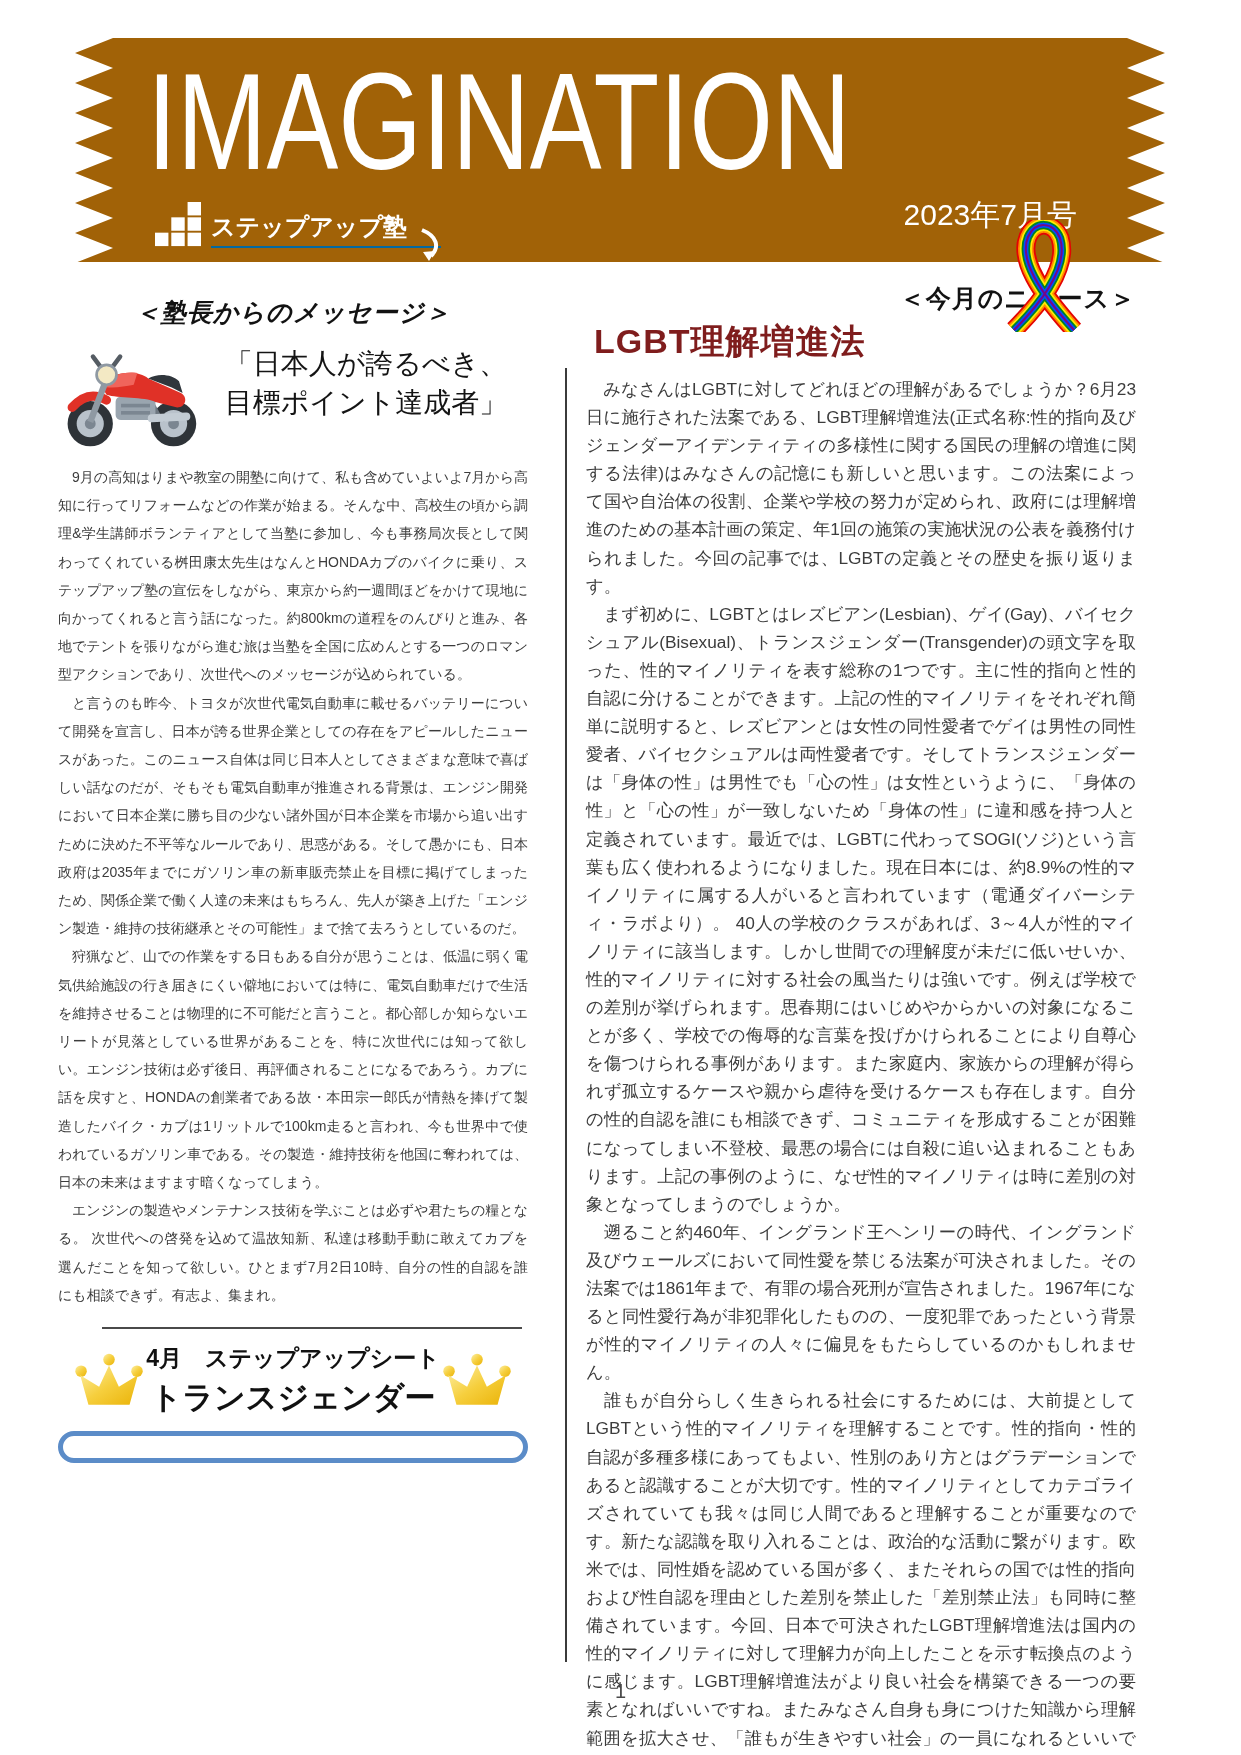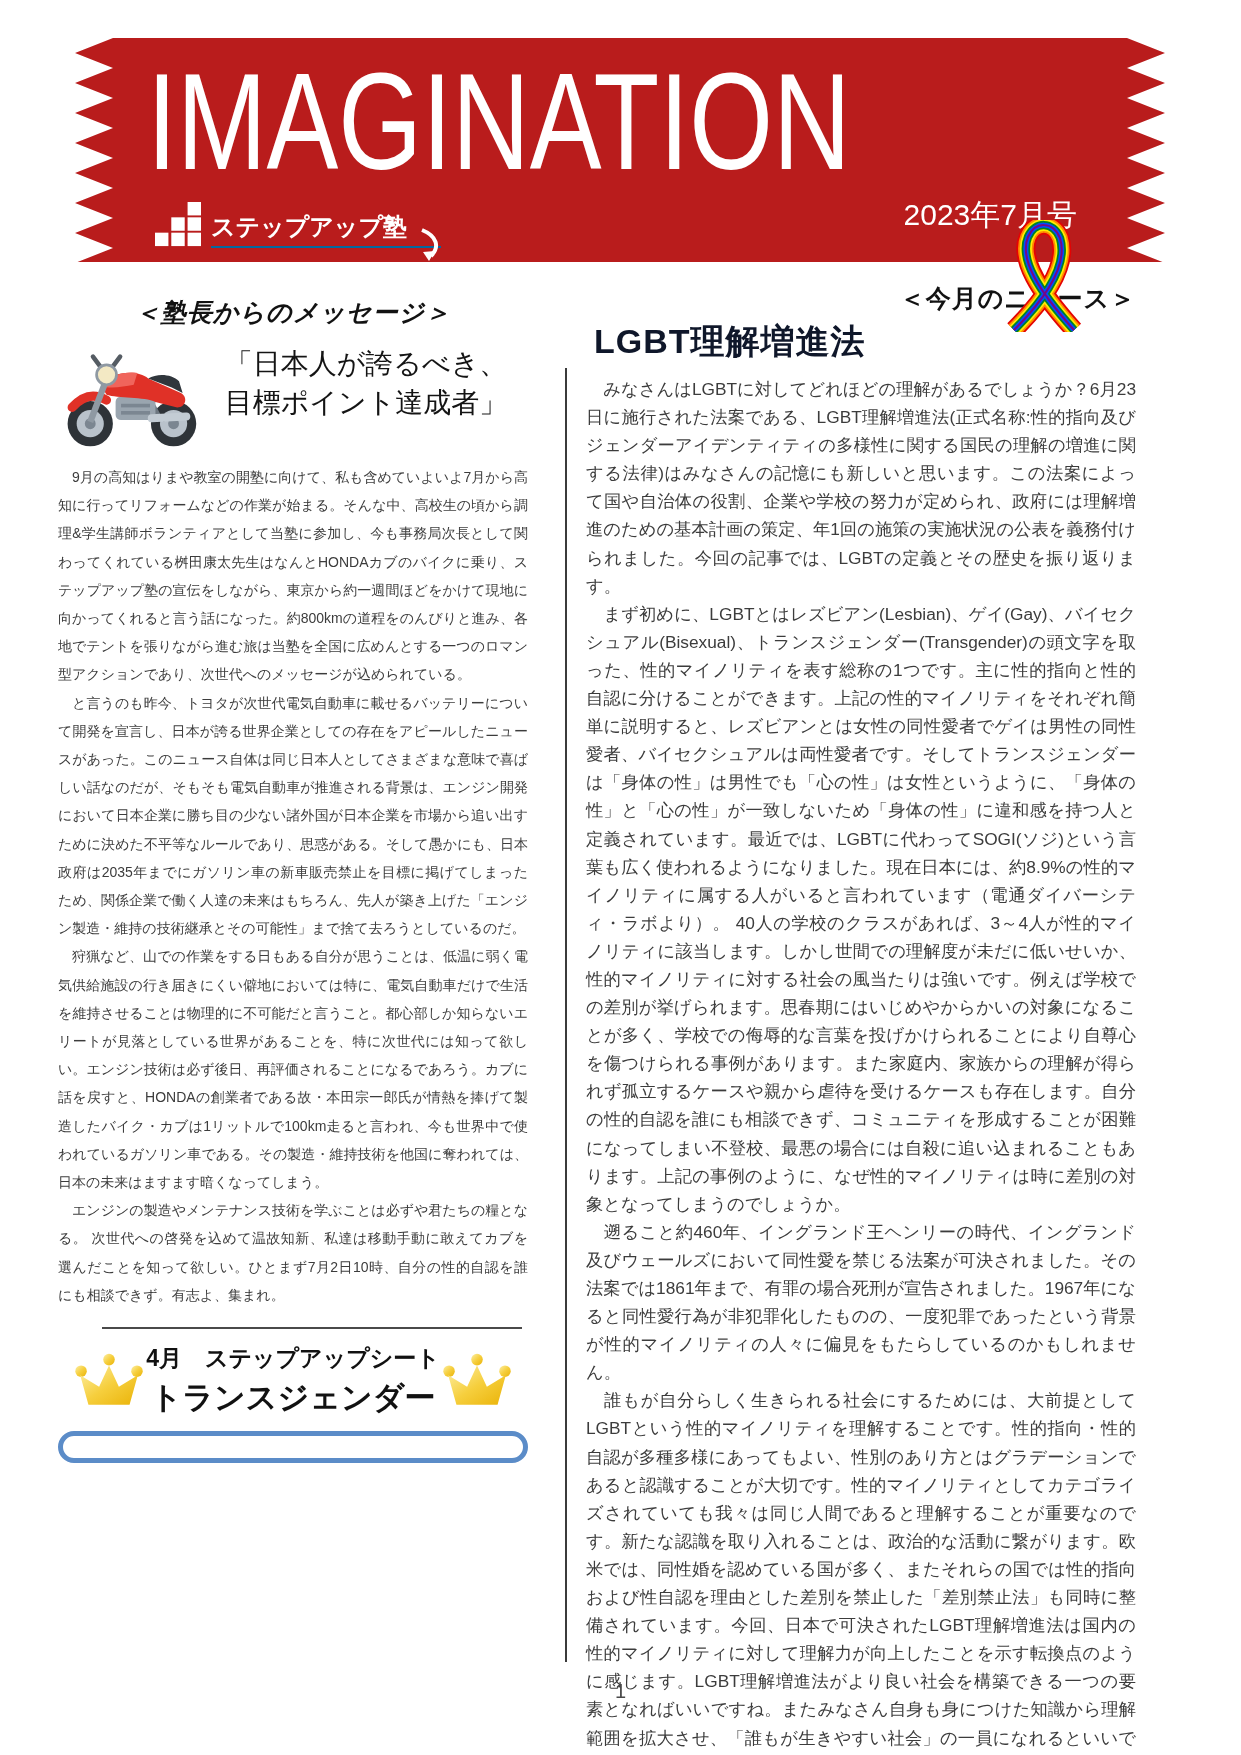--- a/index.html
+++ b/index.html
@@ -11,7 +11,7 @@
   
   .banner {
     position:absolute; left:75px; top:38px; width:1090px; height:224px;
-    background:#b91c1c;
+    background:#a16207;
     clip-path: polygon(38px 0, 1052px 0,
       1090px 15px, 1052px 30px, 1090px 45px, 1052px 60px, 1090px 75px, 1052px 90px,
       1090px 105px, 1052px 120px, 1090px 135px, 1052px 150px, 1090px 165px, 1052px 180px,

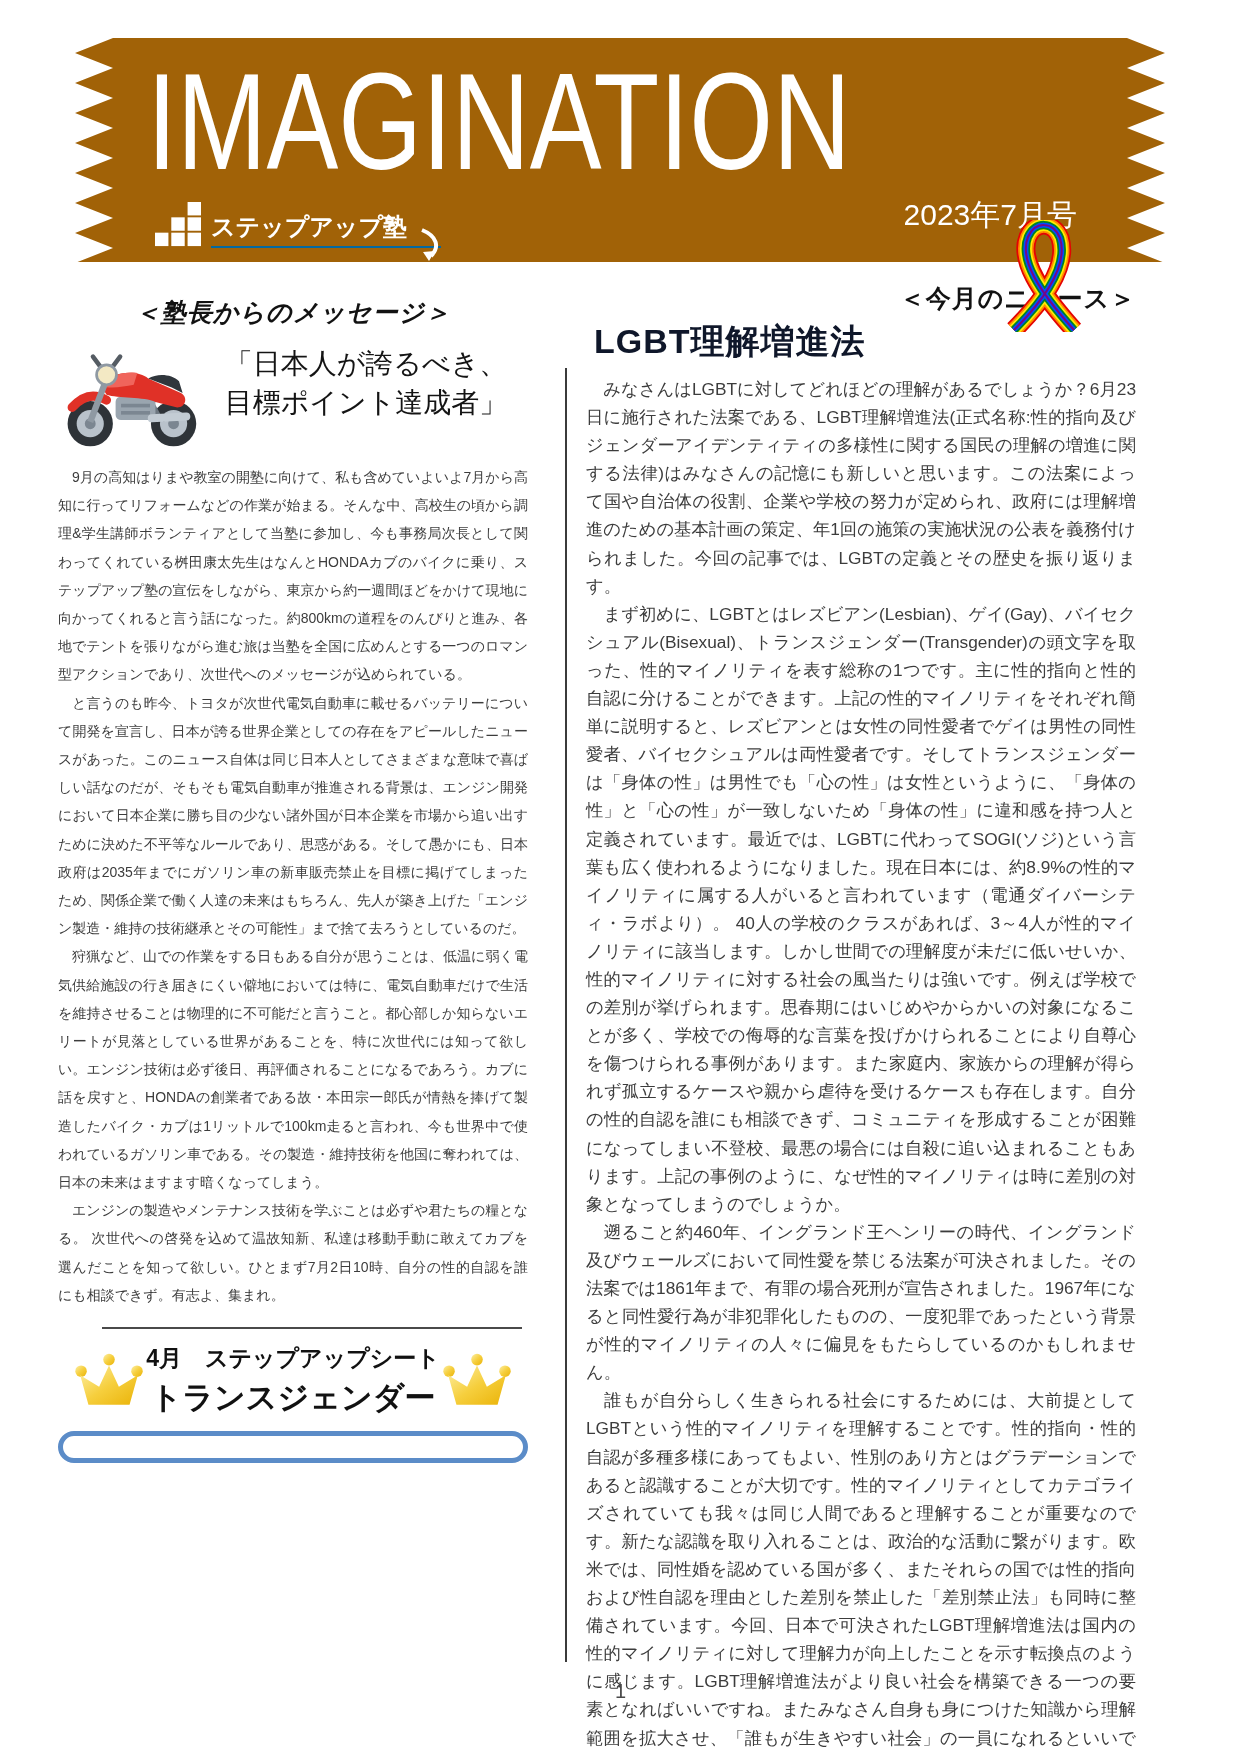--- a/index.html
+++ b/index.html
@@ -63,7 +63,7 @@
   
   .col-right { position:absolute; left:586px; top:282px; width:550px; color:#3c3c3c; }
   .news-heading { font-size:25px; font-weight:bold; padding-left:8px; color:#121212; letter-spacing:1px;text-align:right; }
-  .news-title { font-size:34px; font-weight:bold; padding-left:8px; margin-top:4px; letter-spacing:1px; color:#0f172a; }
+  .news-title { font-size:34px; font-weight:bold; padding-left:8px; margin-top:4px; letter-spacing:1px; color:#7f1d1d; }
   .body-right { margin-top:10px; font-size:17.3px; line-height:28.1px; text-align:justify; }
   .byline { float:right; }
 

